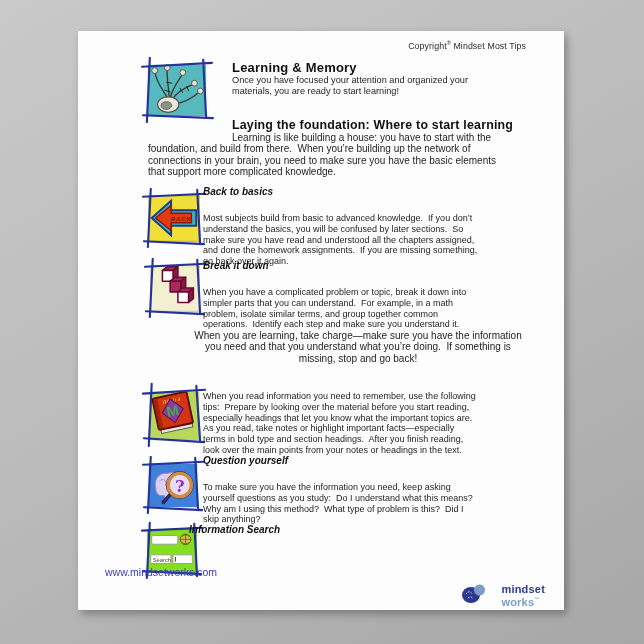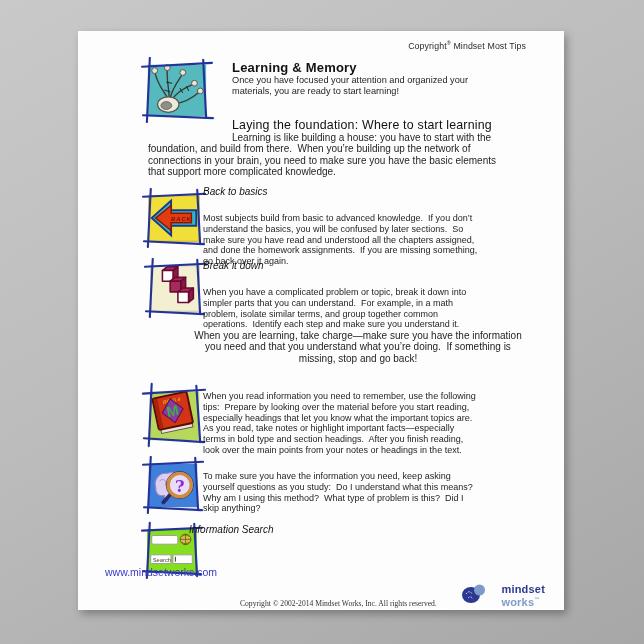--- a/index.html
+++ b/index.html
@@ -12,7 +12,7 @@
   .hdr sup{font-size:5.5px;}
   .abs{position:absolute;}
   .h1{font-size:13px;font-weight:bold;color:#111;letter-spacing:.2px;}
-  .h2{font-size:12.4px;font-weight:normal;color:#111;letter-spacing:.2px;}
+  .h2{font-size:12.4px;font-weight:bold;color:#111;letter-spacing:.2px;}
   .body-sm{font-size:10px;line-height:11.3px;color:#1e1e1e;white-space:pre-wrap;}
   .intro-body{font-size:9.2px;line-height:11.2px;color:#1e1e1e;white-space:pre-wrap;}
   .tip-title{font-size:10px;font-weight:normal;font-style:italic;color:#111;}

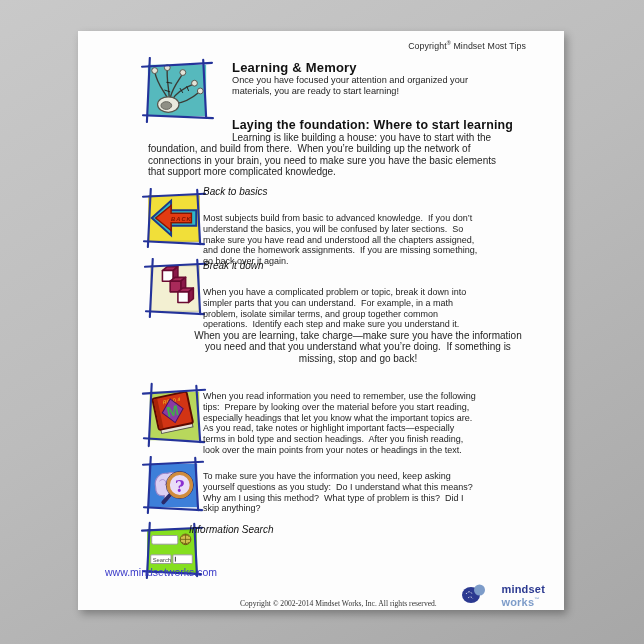--- a/index.html
+++ b/index.html
@@ -15,7 +15,7 @@
   .h2{font-size:12.4px;font-weight:bold;color:#111;letter-spacing:.2px;}
   .body-sm{font-size:10px;line-height:11.3px;color:#1e1e1e;white-space:pre-wrap;}
   .intro-body{font-size:9.2px;line-height:11.2px;color:#1e1e1e;white-space:pre-wrap;}
-  .tip-title{font-size:10px;font-weight:normal;font-style:italic;color:#111;}
+  .tip-title{font-size:10px;font-weight:bold;font-style:italic;color:#111;}
   .tip-body{font-size:9px;line-height:10.8px;color:#1e1e1e;white-space:pre-wrap;margin-top:16px;}
   .indent{text-indent:84px;}
   .footer-link{font-size:10.5px;color:#3a3ac8;text-decoration:none;}

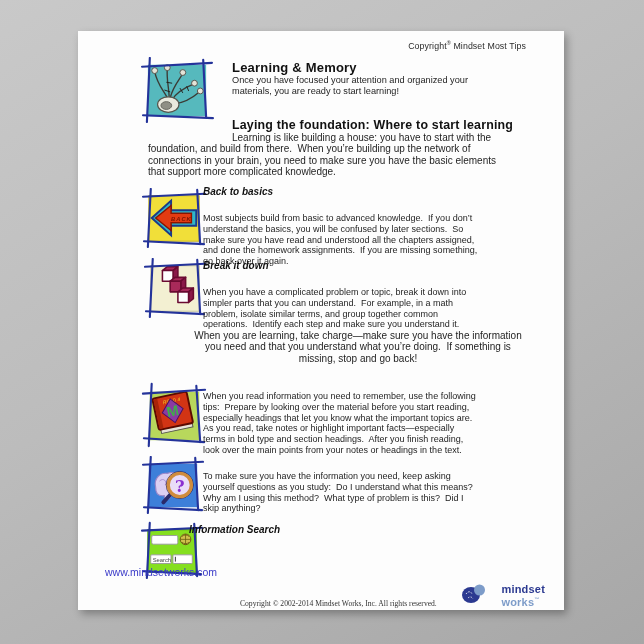--- a/index.html
+++ b/index.html
@@ -189,6 +189,7 @@
       </svg>
     </span>
     <div class="abs" style="left:125px;top:424px;width:345px;">
+      <div class="tip-title">Question yourself</div>
       <div class="tip-body">To make sure you have the information you need, keep asking
 yourself questions as you study:  Do I understand what this means?
 Why am I using this method?  What type of problem is this?  Did I

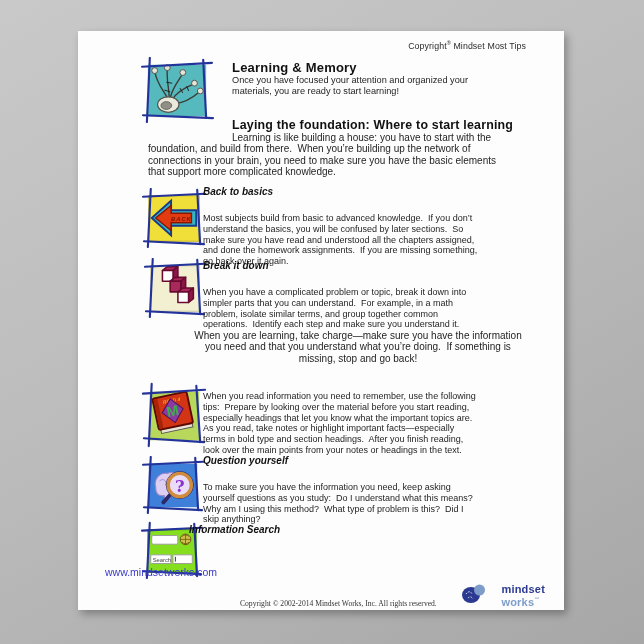--- a/index.html
+++ b/index.html
@@ -219,7 +219,6 @@
     </div>
 
     <a class="footer-link abs" href="#" style="left:27px;top:535px;">www.mindsetworks.com</a>
-    <div class="copyright abs" style="left:162px;top:568px;">Copyright © 2002-2014 Mindset Works, Inc.  All rights reserved.</div>
 
     <div class="logo abs" style="right:19px;top:551px;">
       <span>

